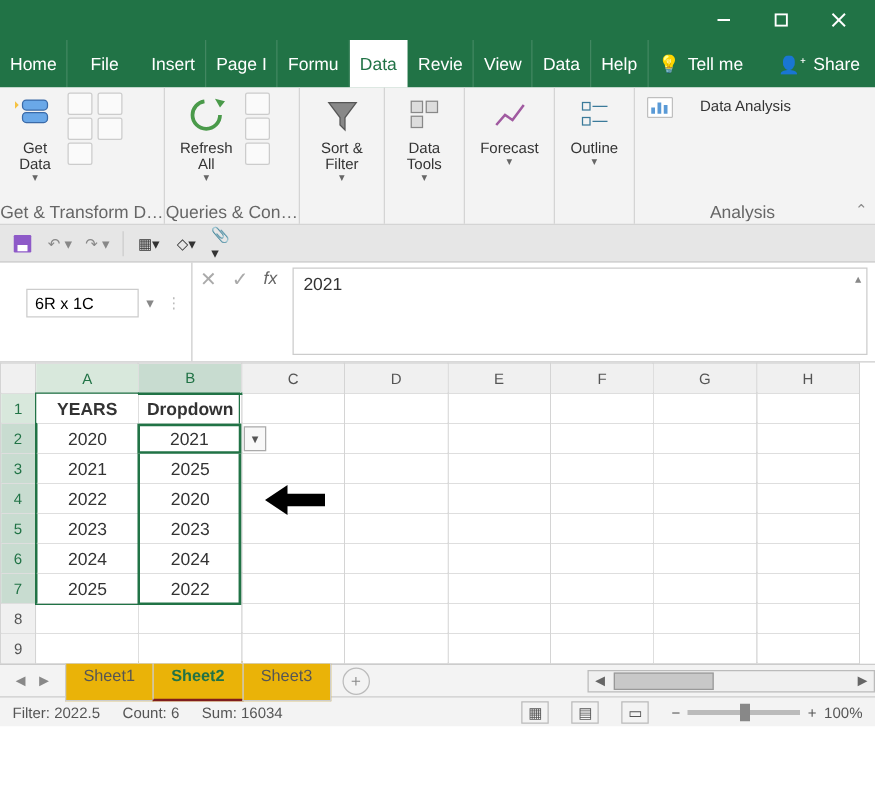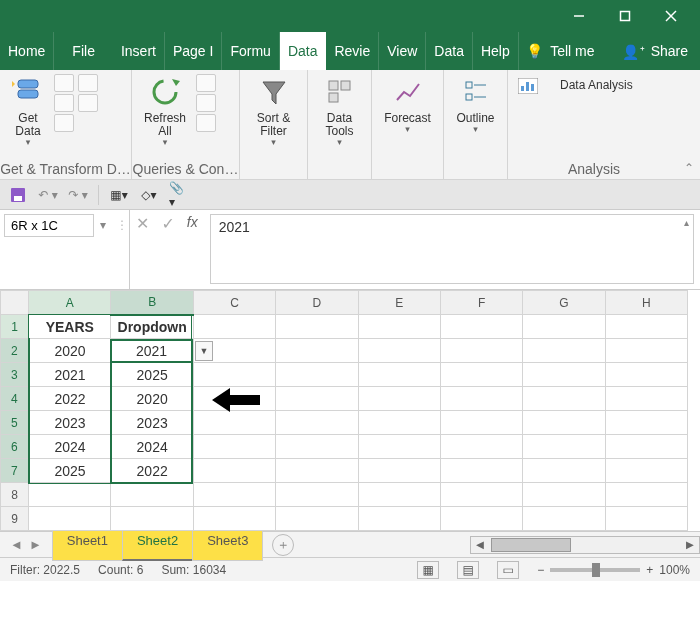--- a/index.html
+++ b/index.html
@@ -22,7 +22,7 @@
   .qa { background:#e6e6e6; height:30px; display:flex; align-items:center; gap:10px; padding:0 8px; border-bottom:1px solid #ccc;}
   .qa .ic { width:20px; height:20px; display:flex; align-items:center; justify-content:center;}
   .fbar { height:80px; display:flex; border-bottom:1px solid #ccc; }
-  .namebox { width:130px; border-right:1px solid #ccc; display:flex; align-items:flex-start; padding:4px;}
+  .namebox { width:154px; border-right:1px solid #ccc; display:flex; align-items:flex-start; padding:21px;}
   .namebox input { width:90px; border:1px solid #ccc; padding:3px 6px; background:#fff; font-size:13px;}
   .fxwrap { flex:1; display:flex; align-items:flex-start; padding:4px 6px; gap:12px; position:relative;}
   .formula { flex:1; border:1px solid #ccc; background:#fff; height:70px; padding:4px 8px; font-size:14px; position:relative;}

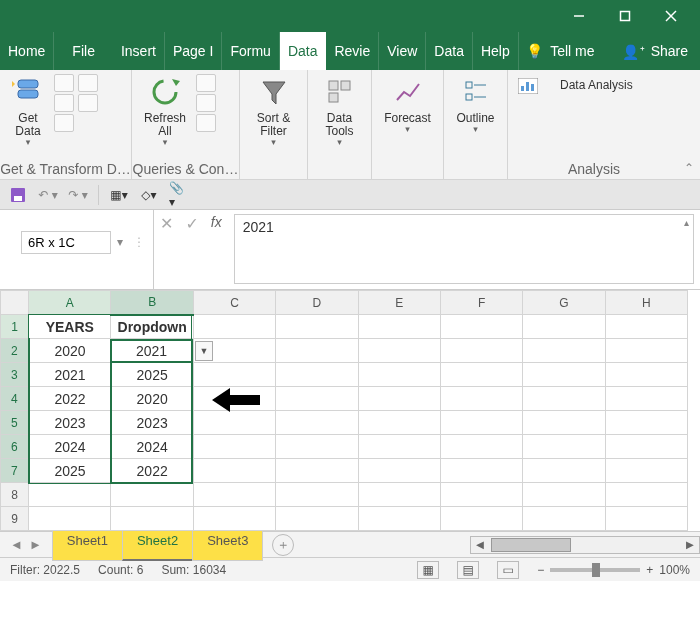--- a/index.html
+++ b/index.html
@@ -45,7 +45,7 @@
   .arrow { position:absolute; }
   .tabs { height:26px; border-top:1px solid #ccc; display:flex; align-items:center; background:#f3f3f3; font-size:13px;}
   .tabs .nav { display:flex; gap:6px; padding:0 10px; color:#888;}
-  .stab { padding:0 14px; height:32px; line-height:24px; border:1px solid #ccc; border-top:none; background:#fde047; color:#555; margin-right:-1px;}
+  .stab { padding:0 14px; height:32px; line-height:24px; border:1px solid #ccc; border-top:none; background:#eab308; color:#555; margin-right:-1px;}
   .stab.active { border-bottom:2px solid #737373; color:#217346; font-weight:normal;}
   .newtab { width:22px; height:22px; border:1px solid #bbb; border-radius:11px; display:flex; align-items:center; justify-content:center; margin-left:10px; color:#888;}
   .hscroll { margin-left:auto; width:230px; height:18px; border:1px solid #bbb; background:#f0f0f0; display:flex; align-items:center;}

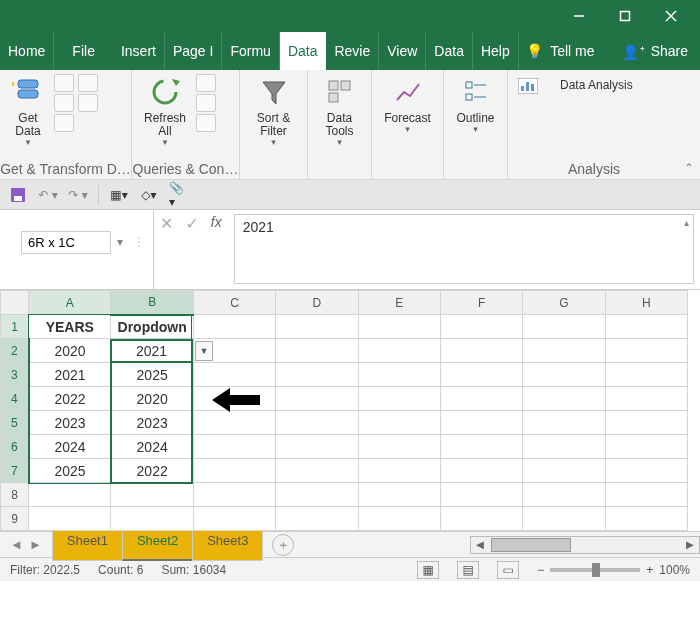--- a/index.html
+++ b/index.html
@@ -46,7 +46,7 @@
   .tabs { height:26px; border-top:1px solid #ccc; display:flex; align-items:center; background:#f3f3f3; font-size:13px;}
   .tabs .nav { display:flex; gap:6px; padding:0 10px; color:#888;}
   .stab { padding:0 14px; height:32px; line-height:24px; border:1px solid #ccc; border-top:none; background:#eab308; color:#555; margin-right:-1px;}
-  .stab.active { border-bottom:2px solid #737373; color:#217346; font-weight:normal;}
+  .stab.active { border-bottom:2px solid #7f1d1d; color:#217346; font-weight:bold;}
   .newtab { width:22px; height:22px; border:1px solid #bbb; border-radius:11px; display:flex; align-items:center; justify-content:center; margin-left:10px; color:#888;}
   .hscroll { margin-left:auto; width:230px; height:18px; border:1px solid #bbb; background:#f0f0f0; display:flex; align-items:center;}
   .hscroll .btn { width:18px; text-align:center; color:#666;}

